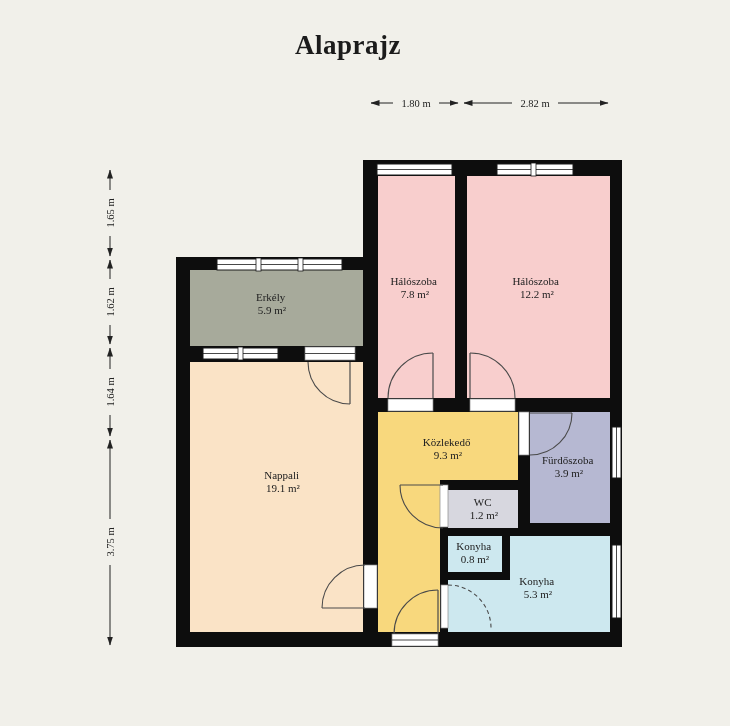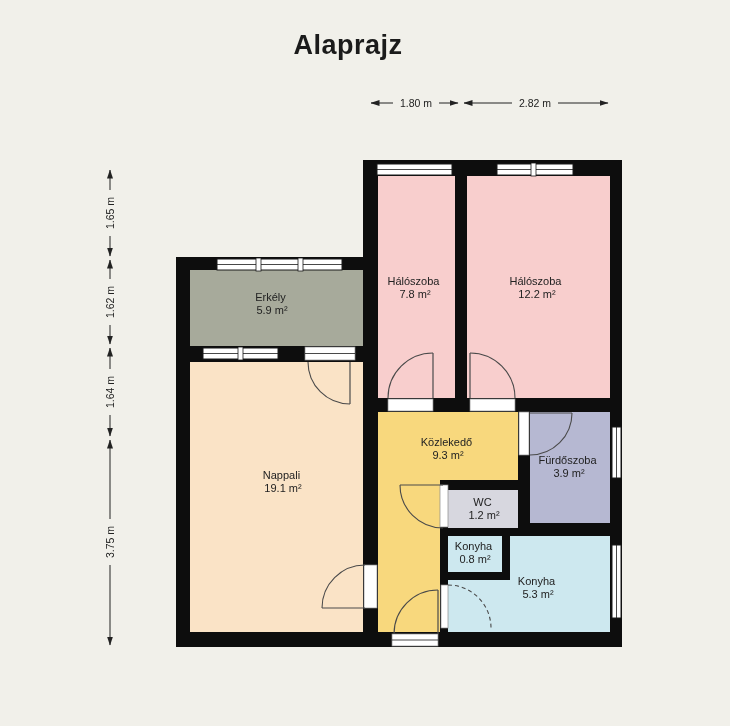--- a/index.html
+++ b/index.html
@@ -9,7 +9,7 @@
     font-family:"Liberation Sans", sans-serif;
     overflow:hidden;
   }
-  .stage{position:relative;width:730px;height:726px;}
+  .stage{position:relative;width:730px;height:726px;font-family:Liberation Serif, serif;}
   h1.plan-title{
     position:absolute;top:30px;left:0;right:34px;
     margin:0;text-align:center;

